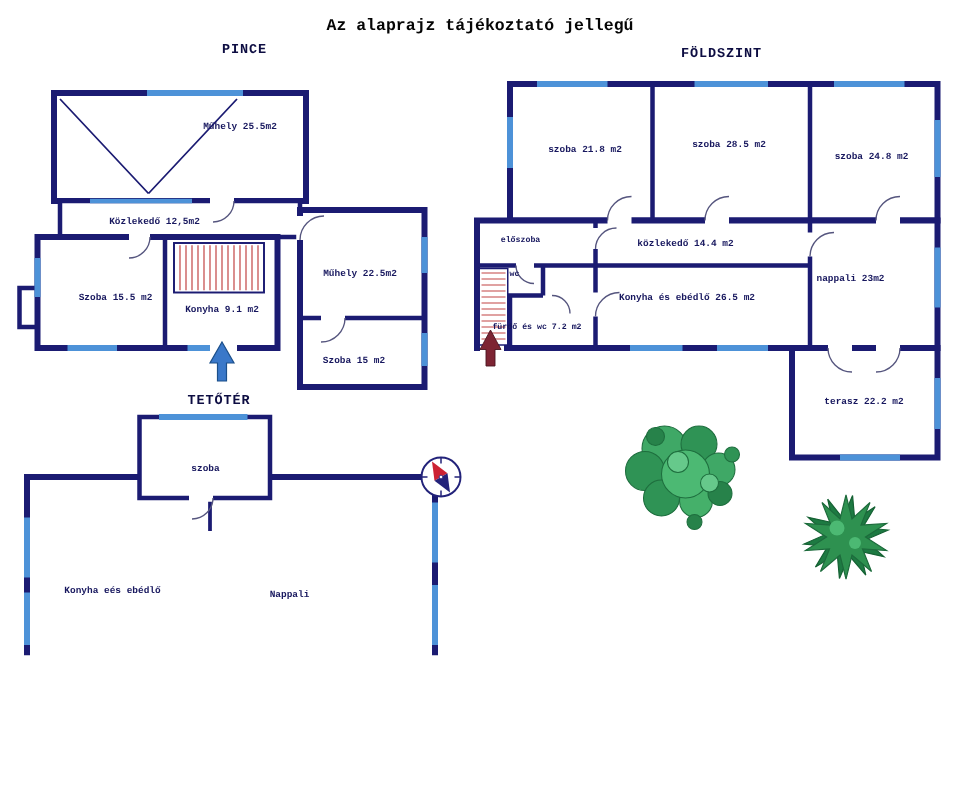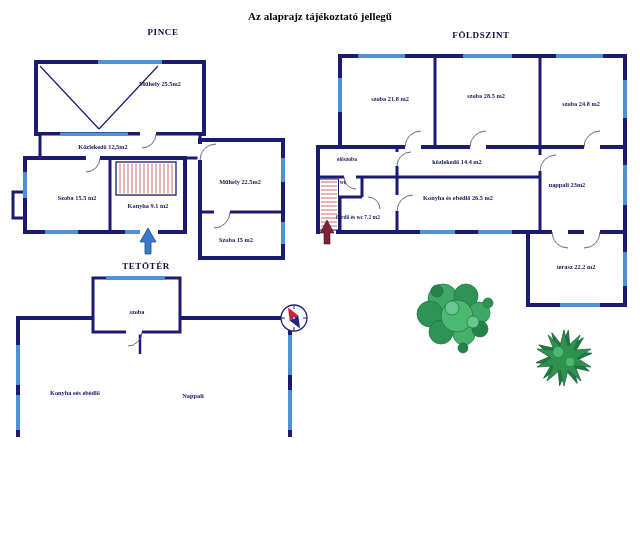--- a/index.html
+++ b/index.html
@@ -4,7 +4,7 @@
 <style>
   html,body{margin:0;padding:0;background:#ffffff;}
   .canvas{width:640px;height:437px;background:#ffffff;position:relative;overflow:hidden;
-          font-family:Liberation Serif, serif;}
+          font-family:Liberation Mono, monospace;}
   svg{display:block;}
   text{fill:#17175e;font-weight:bold;}
   .title{font-size:11px;fill:#050505;}

